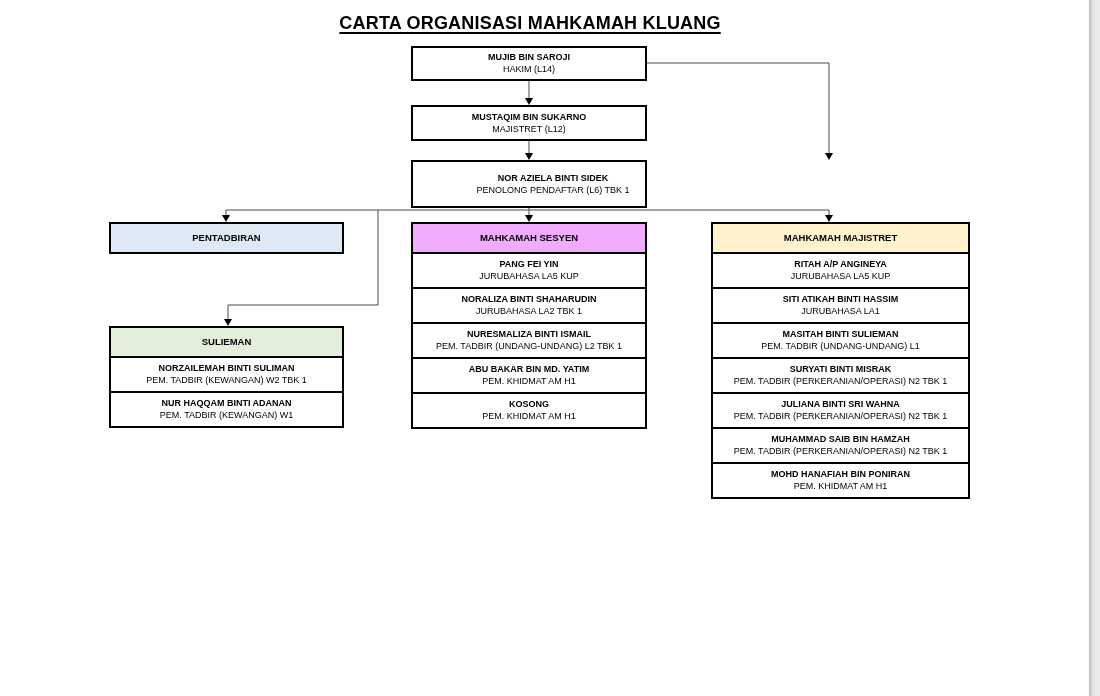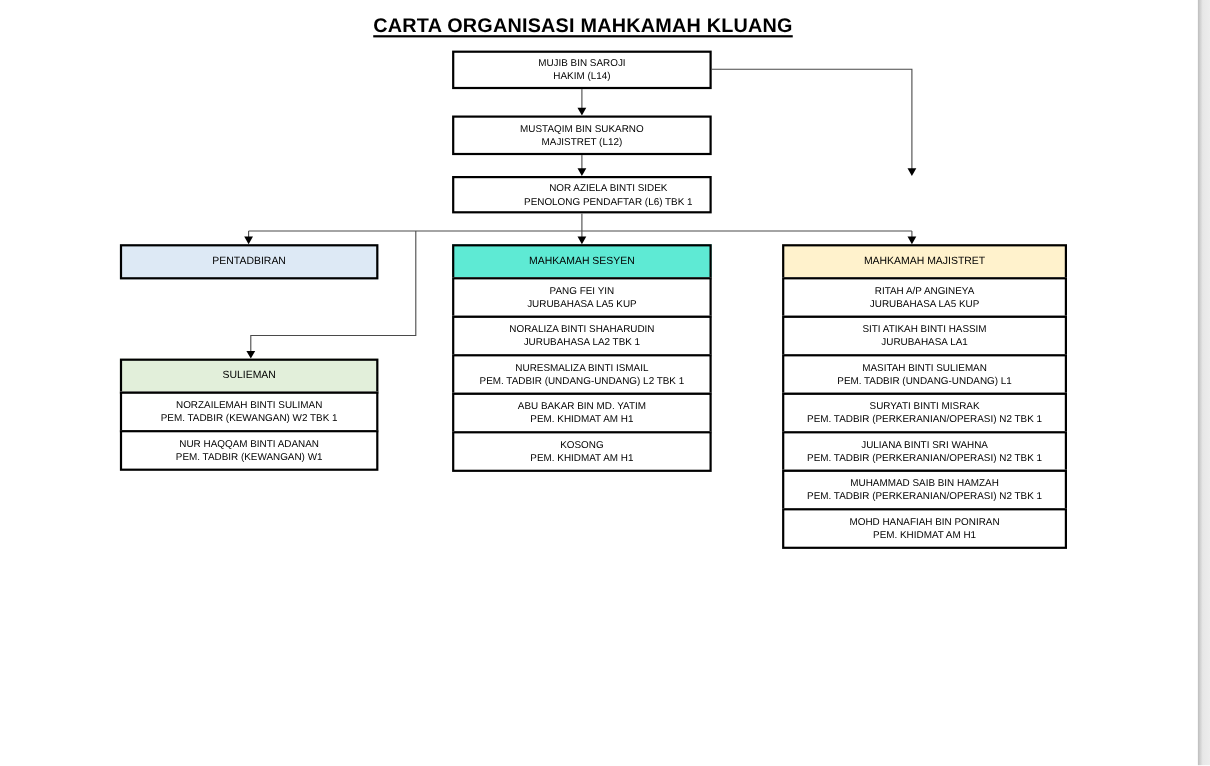--- a/index.html
+++ b/index.html
@@ -22,7 +22,7 @@
     display:flex; flex-direction:column; align-items:center; justify-content:center;
     text-align:center; gap:3px; line-height:1;
   }
-  .name { font-size:9px; font-weight:normal;text-align:right; }
+  .name { font-size:9px; font-weight:bold;text-align:right; }
   .role { font-size:9px; }
   .col { position:absolute; }
   .cell {

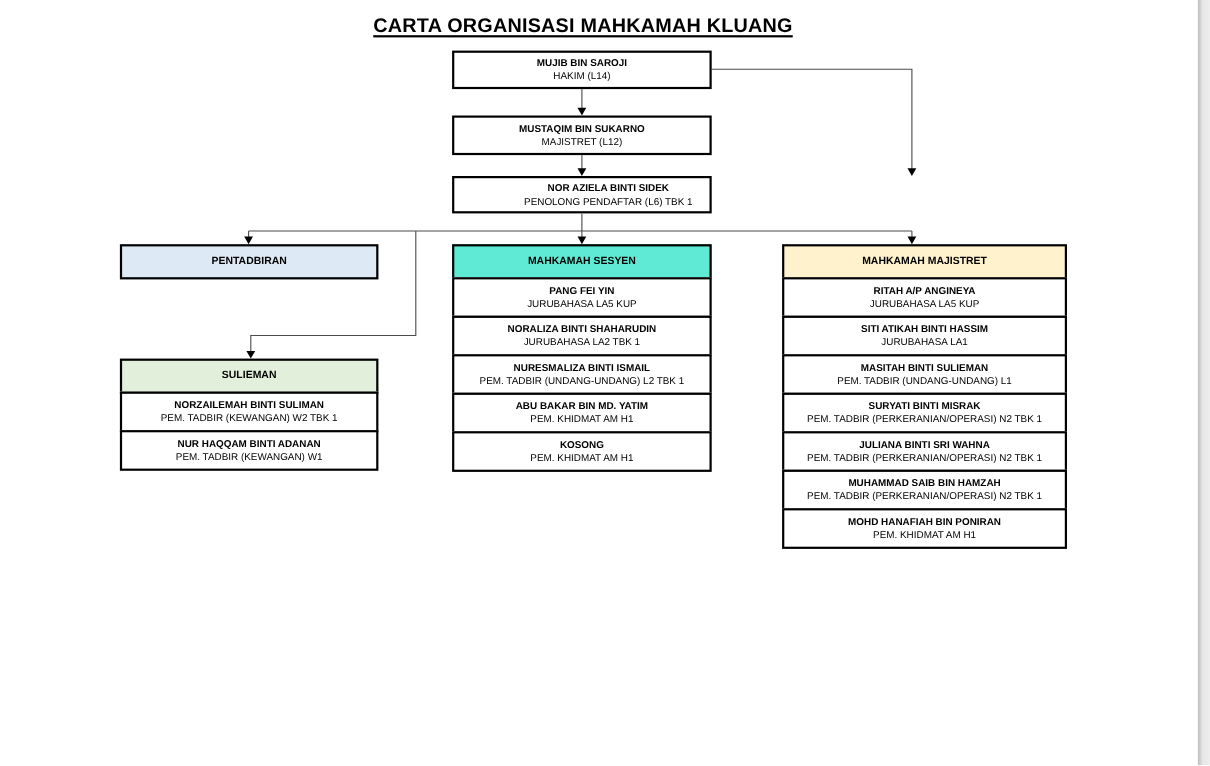--- a/index.html
+++ b/index.html
@@ -40,7 +40,7 @@
   #col-majistret   { left:711px; top:222px; width:259px; }
   #node-hakim            { left:411px; top:46px;  width:236px; height:35px; }
   #node-majistret-l12    { left:411px; top:105px; width:236px; height:36px; }
-  #node-penolong-pendaftar { left:411px; top:160px; width:236px; height:34px;padding-left:48px; }
+  #node-penolong-pendaftar { left:411px; top:160px; width:236px; height:48px;padding-left:48px; }
   #node-setiausaha       { left:711px; top:160px; width:236px; height:34px; }
 </style>
 </head>

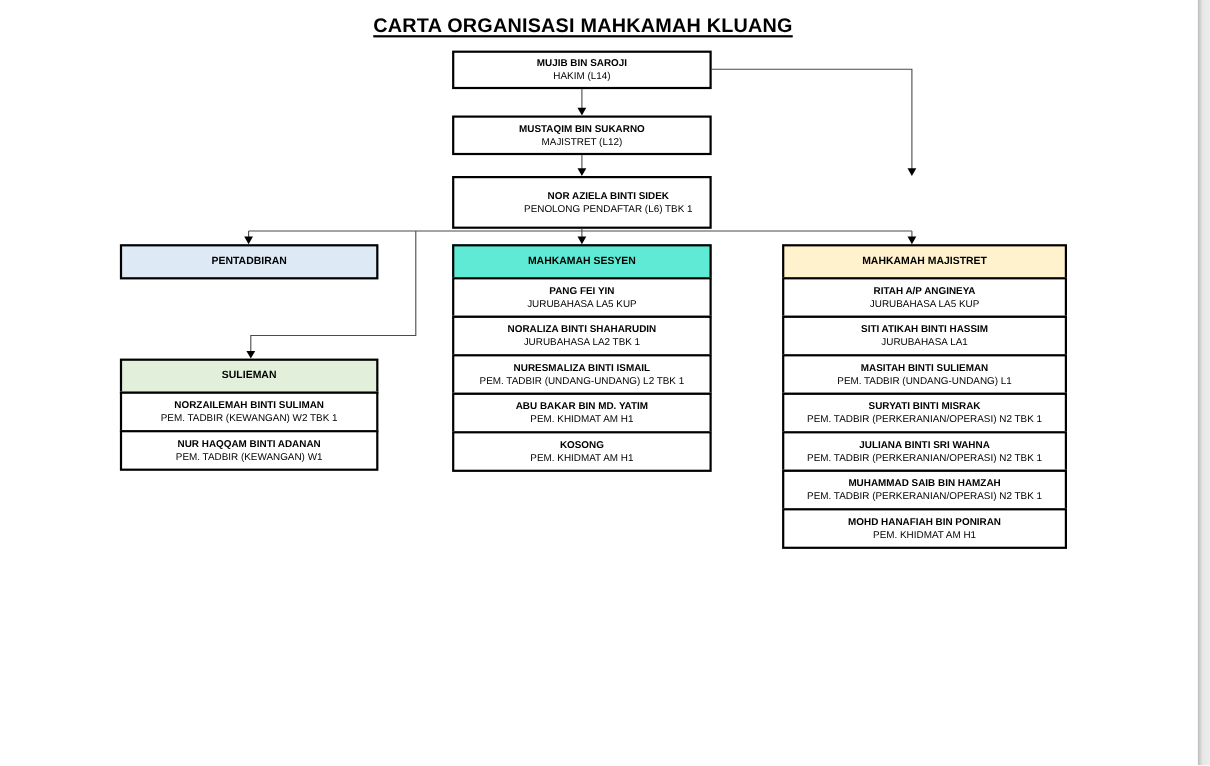--- a/index.html
+++ b/index.html
@@ -110,7 +110,7 @@
   </div>
 
   <div class="col" id="col-sesyen">
-    <div class="cell hdr" style="background:#5eead4">
+    <div class="cell hdr" style="background:#f0abfc">
       <div class="name">MAHKAMAH SESYEN</div>
     </div>
     <div class="cell member">

